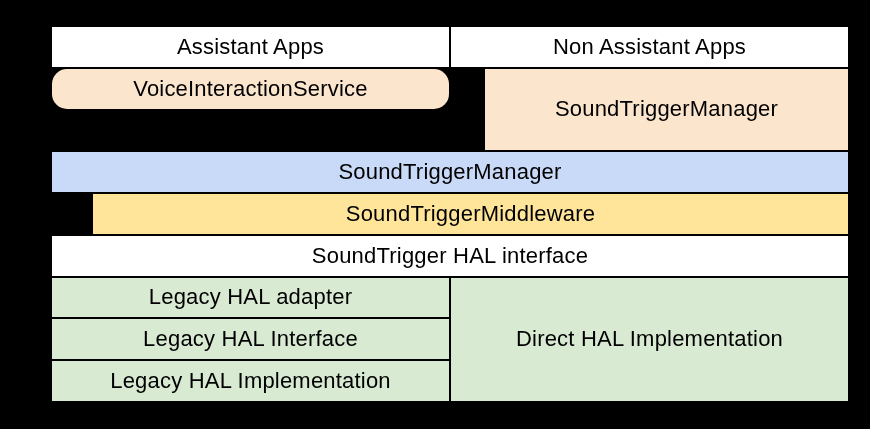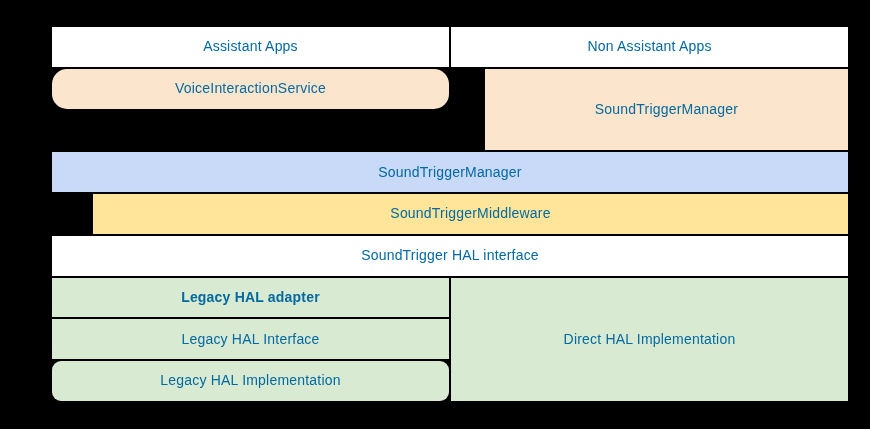--- a/index.html
+++ b/index.html
@@ -31,9 +31,9 @@
     align-items: center;
     justify-content: center;
     text-align: center;
-    font-size: 14px;
+    font-size: 22px;
     letter-spacing: 0.2px;
-    color: #0369a1;
+    color: #000000;
     line-height: 1.1;
   }
   

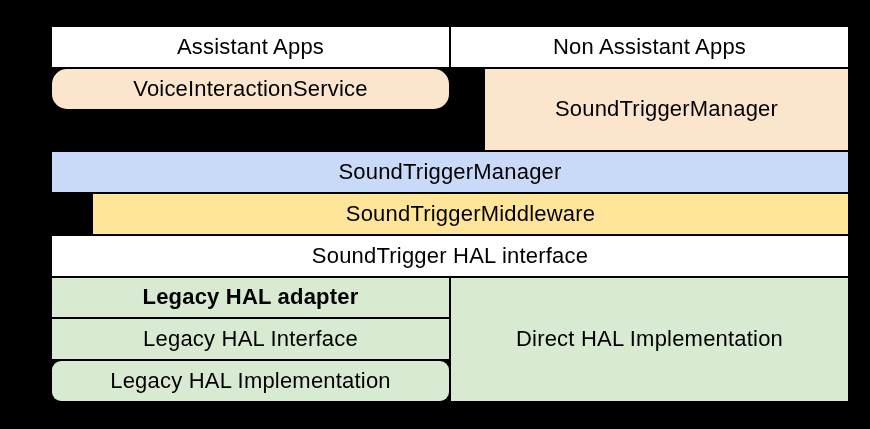--- a/index.html
+++ b/index.html
@@ -71,7 +71,7 @@
 
     <div class="cell c-hal-interface" style="background: rgb(255, 255, 255);">SoundTrigger HAL interface</div>
 
-    <div class="cell c-legacy-adapter" style="background: rgb(217, 234, 211); font-weight: bold;">Legacy HAL adapter</div>
+    <div class="cell c-legacy-adapter" style="background: rgb(217, 234, 211);">Legacy HAL adapter</div>
 
     <div class="cell c-legacy-interface" style="background: rgb(217, 234, 211);">Legacy HAL Interface</div>
 

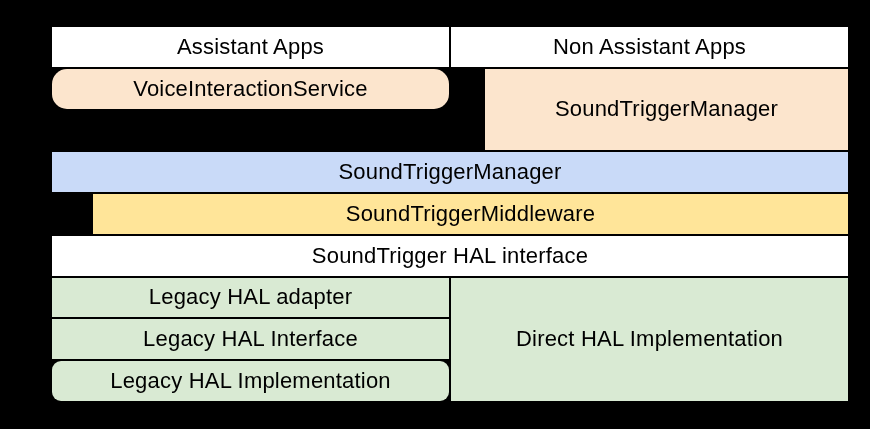--- a/index.html
+++ b/index.html
@@ -47,7 +47,7 @@
   .c-hal-interface        { grid-column: 1 / span 2; grid-row: 6; }
   .c-legacy-adapter       { grid-column: 1; grid-row: 7; }
   .c-legacy-interface     { grid-column: 1; grid-row: 8; }
-  .c-legacy-impl          { grid-column: 1; grid-row: 9; border-radius: 9px; }
+  .c-legacy-impl          { grid-column: 1; grid-row: 9; }
   .c-direct-impl          { grid-column: 2; grid-row: 7 / span 3; }
 </style>
 </head>

